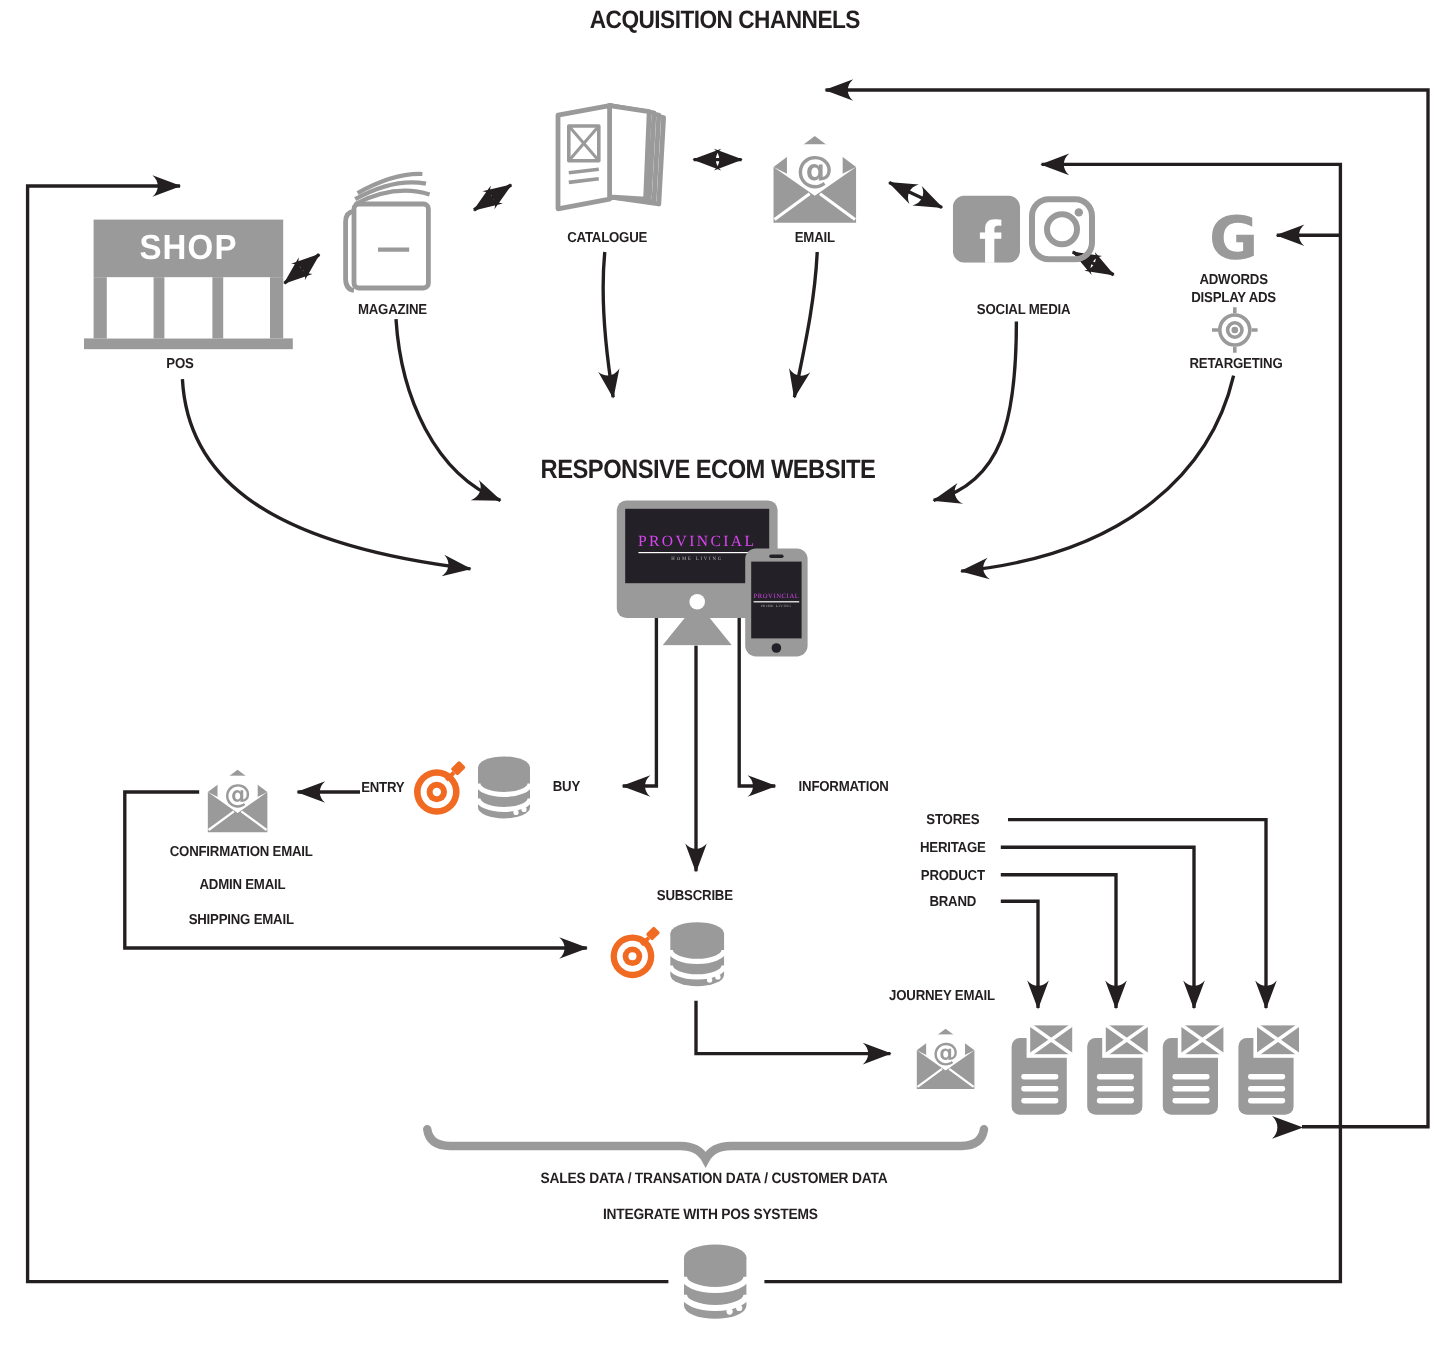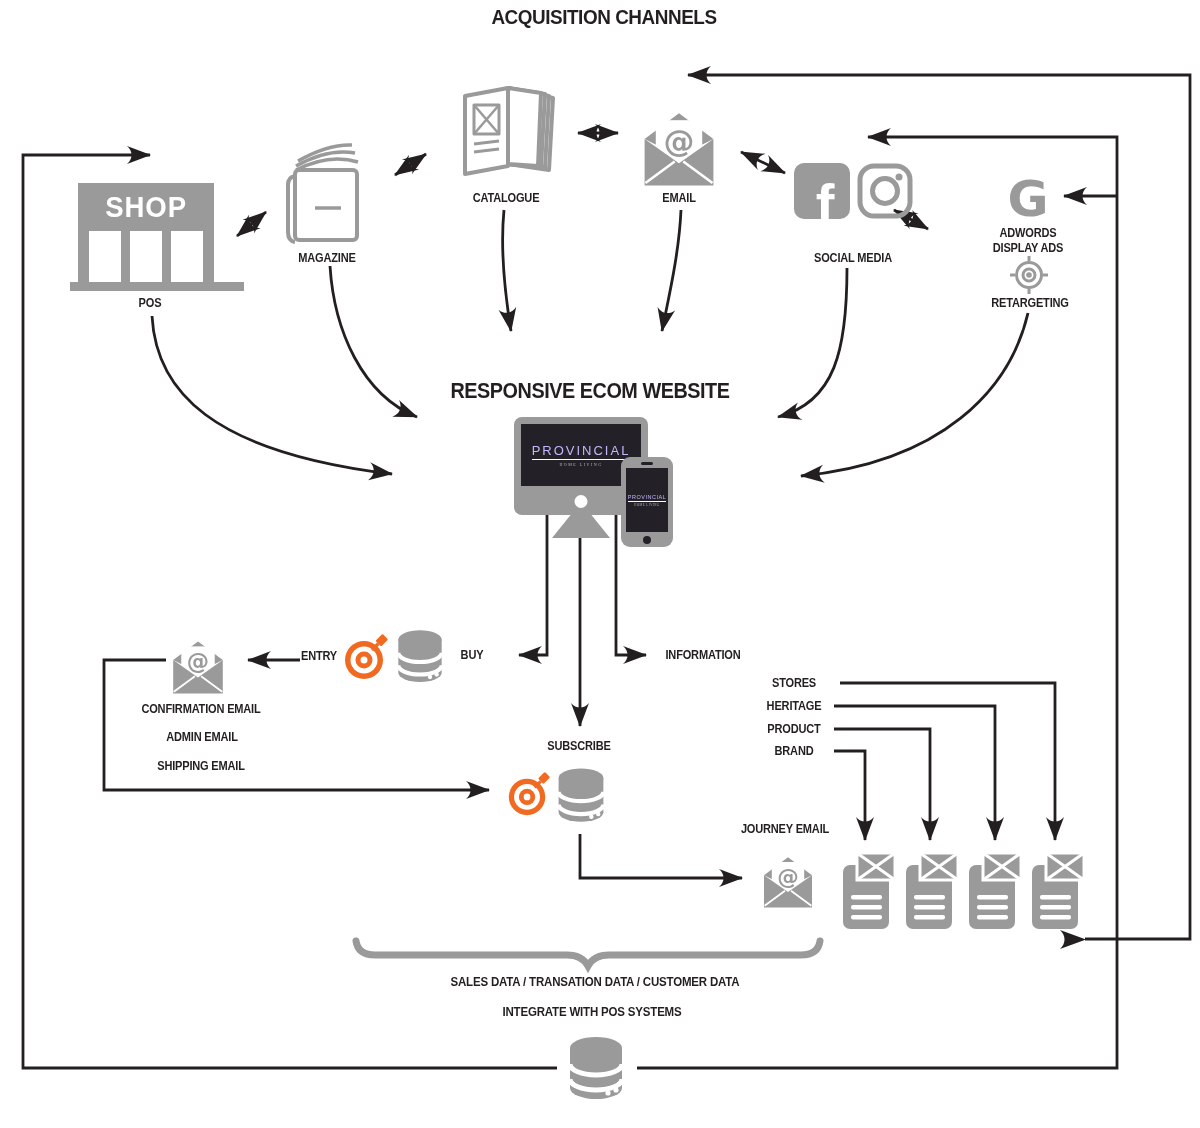--- a/index.html
+++ b/index.html
@@ -12,7 +12,7 @@
   .h2{font-size:22px;letter-spacing:-0.5px;transform:translateX(-50%) scaleX(0.9);}
   .icon{position:absolute;z-index:2;}
   
-  .shop{position:absolute;left:78px;top:183px;width:136px;z-index:2;}
+  .shop{position:absolute;left:78px;top:183px;width:158px;z-index:2;}
   .shop-awning{height:48px;background:#9a9a9a;display:flex;align-items:center;justify-content:center;}
   .shop-sign{color:#fff;font-weight:bold;font-size:29px;letter-spacing:1px;transform:scaleX(0.95);}
   .shop-body{height:51px;background:#9a9a9a;display:flex;gap:9px;padding:0 11px;}

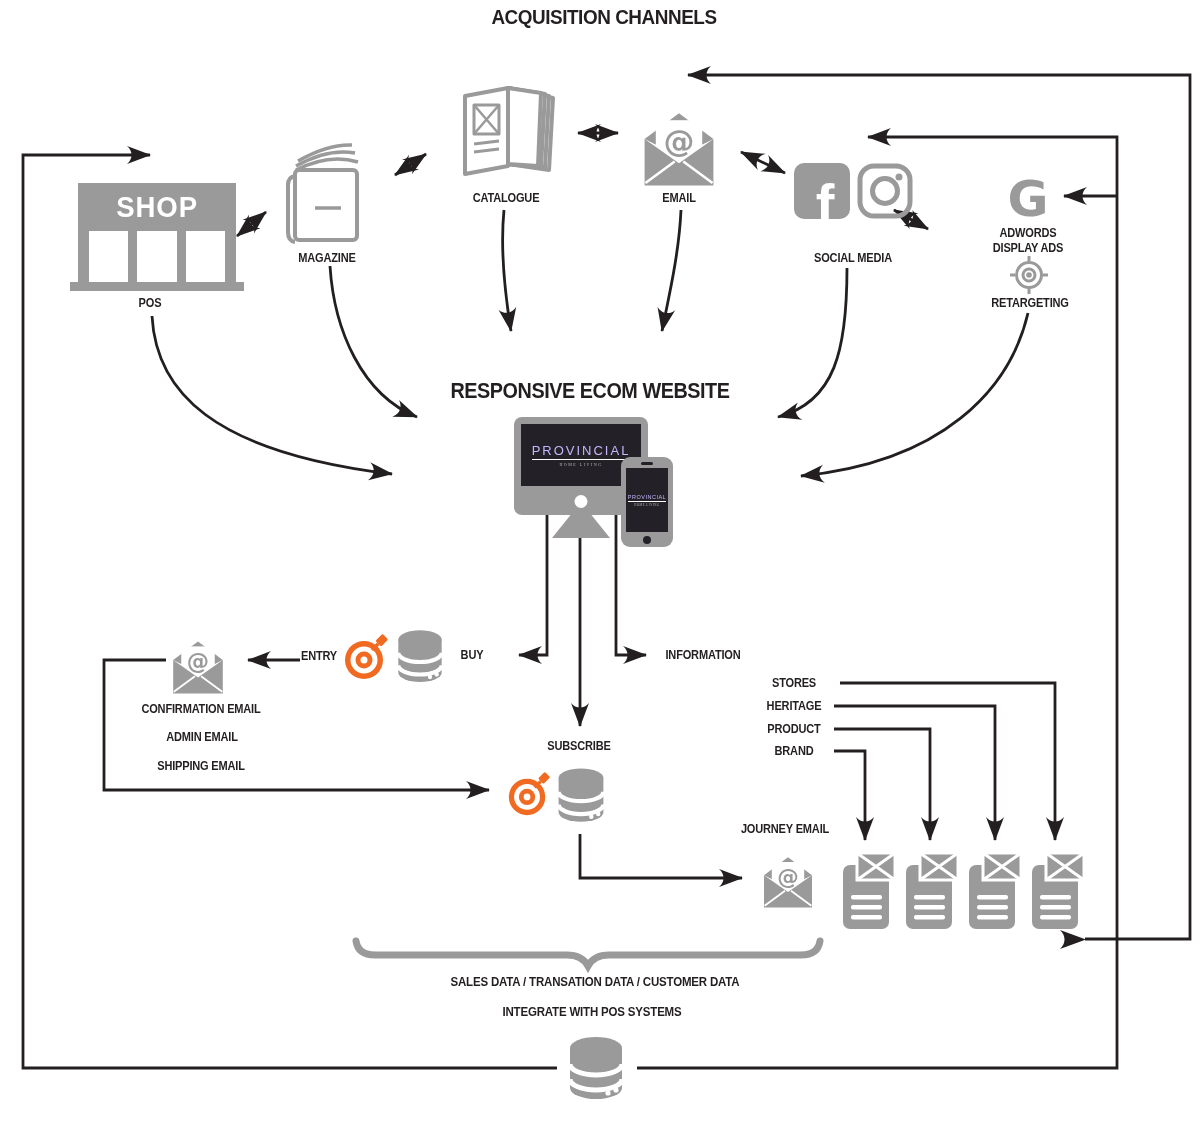--- a/index.html
+++ b/index.html
@@ -23,7 +23,7 @@
            border-radius:8px;z-index:3;}
   .monitor-screen{position:absolute;left:7px;top:7px;right:7px;height:62px;background:#232127;
                   display:flex;flex-direction:column;align-items:center;justify-content:center;}
-  .brand{font-family:Liberation Sans, sans-serif;color:#c4b5fd;font-size:13px;letter-spacing:2px;
+  .brand{font-family:Liberation Serif, serif;color:#d946ef;font-size:13px;letter-spacing:2px;
          border-bottom:1px solid #fff;padding-bottom:1px;white-space:nowrap;}
   .brand-sub{font-family:"Liberation Serif",serif;color:#b9b9b9;font-size:4px;letter-spacing:1.5px;
              margin-top:2px;white-space:nowrap;}

